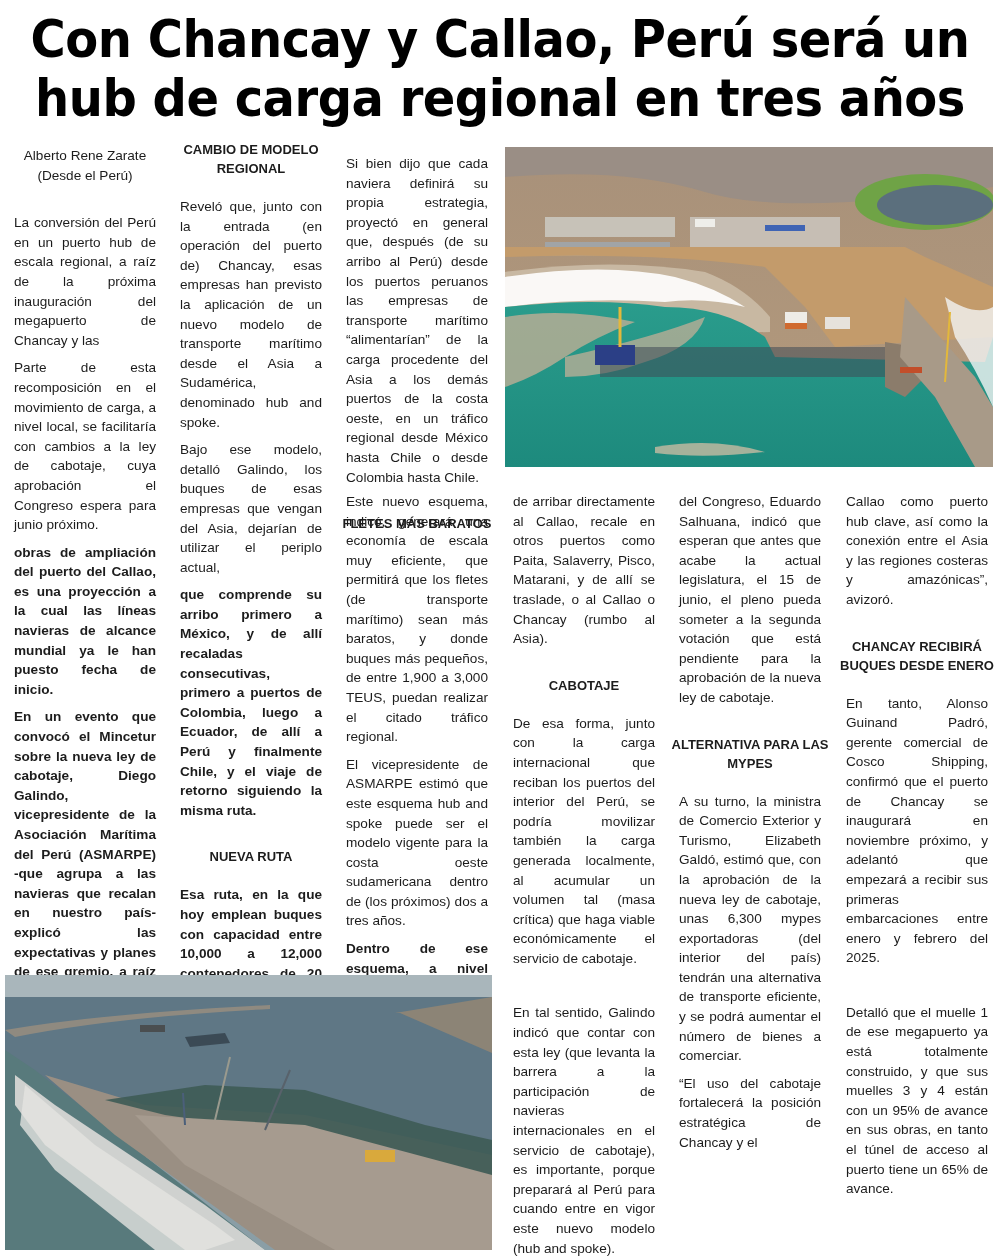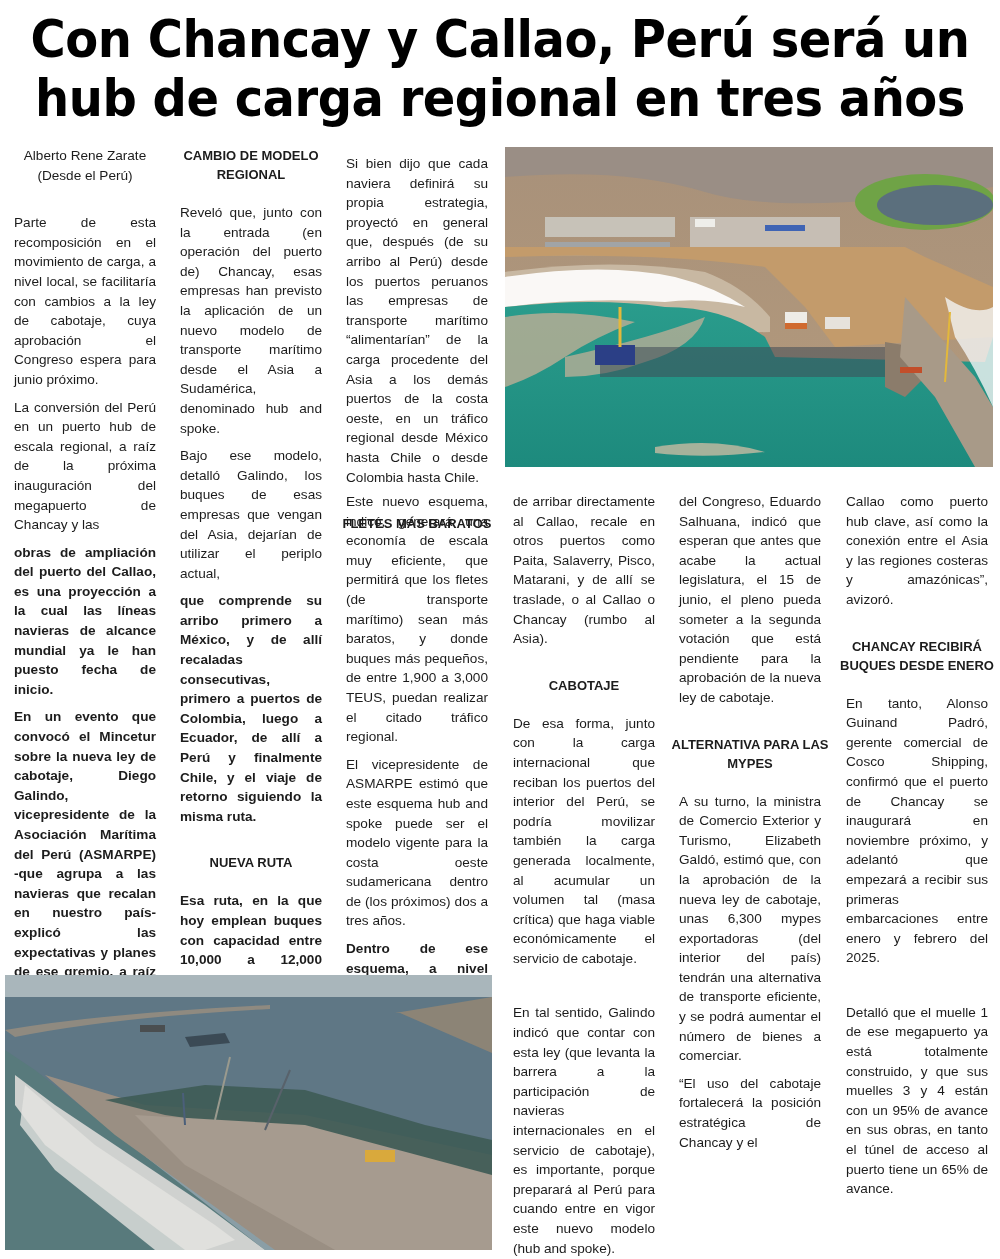--- a/index.html
+++ b/index.html
@@ -41,7 +41,7 @@
   .byline { text-align: center; margin-bottom: 28px; }
 
   #c1 { left: 6px;   top: 146px; }
-  #c2 { left: 172px; top: 146px; }
+  #c2 { left: 172px; top: 140px; }
   #c3 { left: 338px; top: 146px; }
   #c4 { left: 338px; top: 484px; }
   #c5 { left: 505px; top: 484px; }

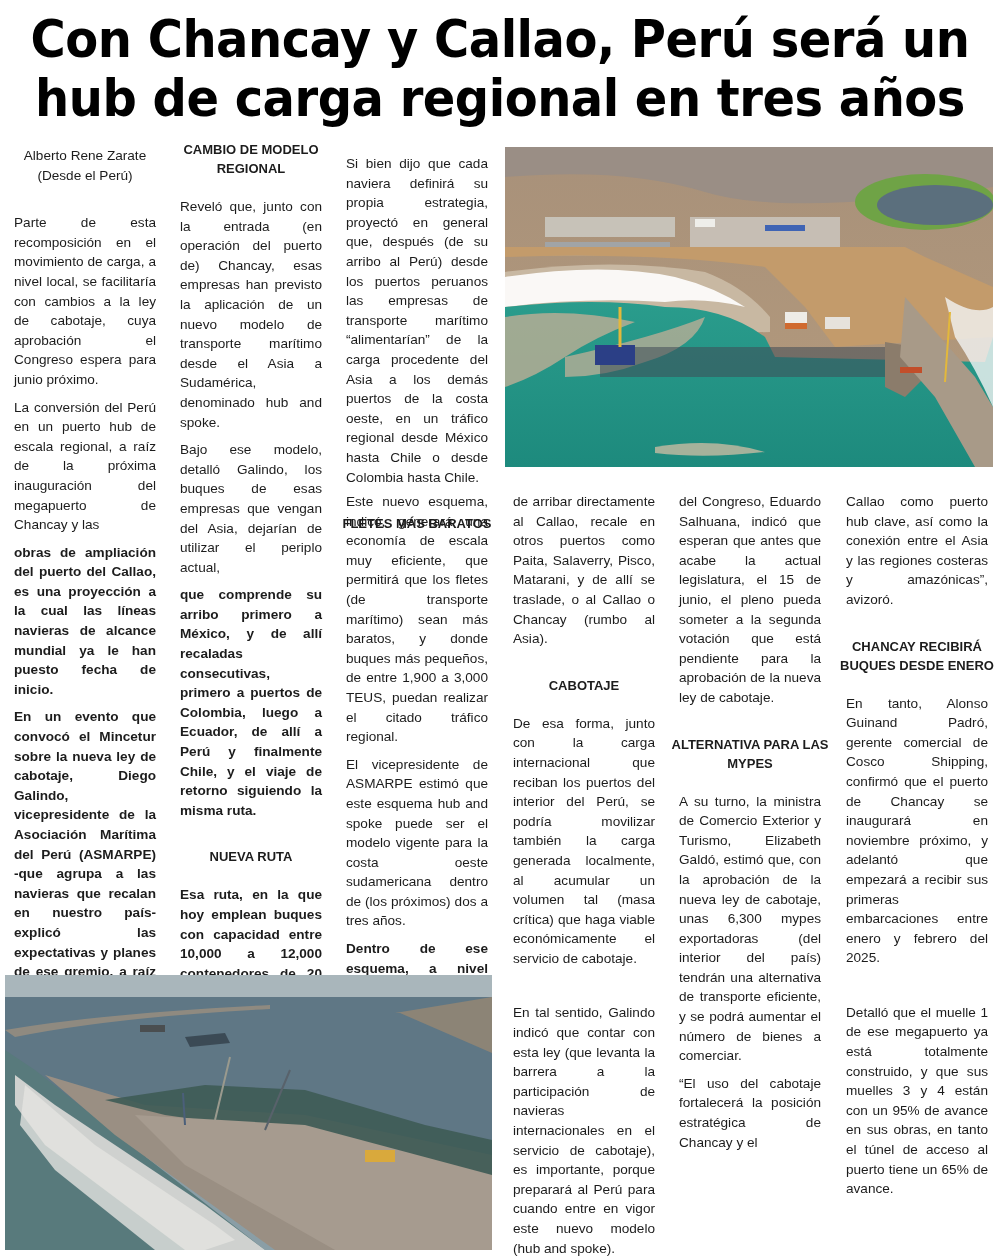--- a/index.html
+++ b/index.html
@@ -65,8 +65,8 @@
     <div>Alberto Rene Zarate</div>
     <div>(Desde el Perú)</div>
   </div>
+  <p>La conversión del Perú en un puerto hub de escala regional, a raíz de la próxima inauguración del megapuerto de Chancay y las</p>
   <p>Parte de esta recomposición en el movimiento de carga, a nivel local, se facilitaría con cambios a la ley de cabotaje, cuya aprobación el Congreso espera para junio próximo.</p>
-  <p>La conversión del Perú en un puerto hub de escala regional, a raíz de la próxima inauguración del megapuerto de Chancay y las</p>
   <p class="bold" style="font-weight:600">obras de ampliación del puerto del Callao, es una proyección a la cual las líneas navieras de alcance mundial ya le han puesto fecha de inicio.</p>
   <p class="bold" style="font-weight:600">En un evento que convocó el Mincetur sobre la nueva ley de cabotaje, Diego Galindo, vicepresidente de la Asociación Marítima del Perú (ASMARPE) -que agrupa a las navieras que recalan en nuestro país- explicó las expectativas y planes de ese gremio, a raíz de la modernización de la infraestructura portuaria peruana.</p>
 </div>

